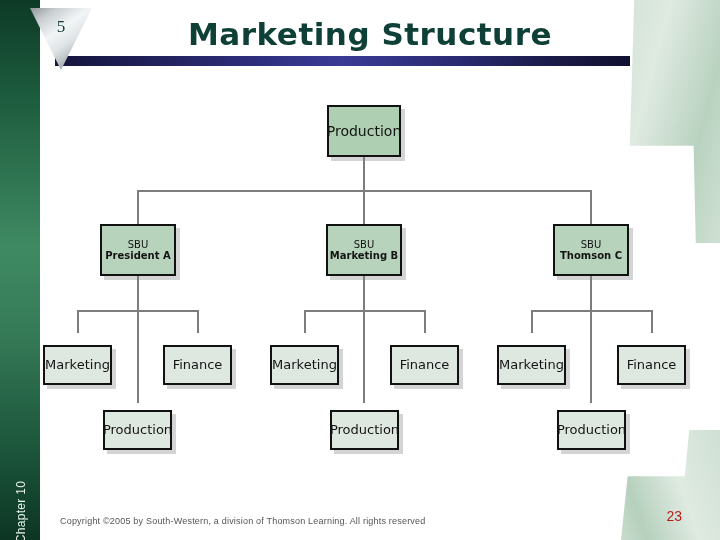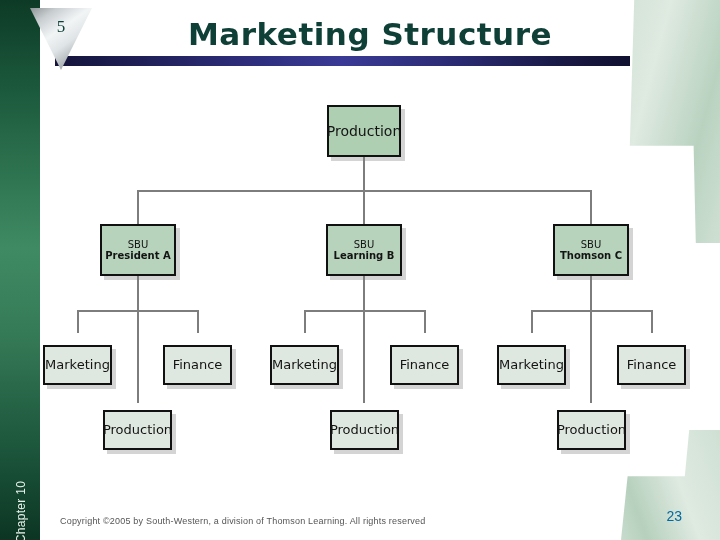--- a/index.html
+++ b/index.html
@@ -214,7 +214,7 @@
 
     <div class="node level2" style="left:326px; top:224px; width:76px; height:52px;">
       <span class="l1">SBU</span>
-      <span class="l2">Learning B</span>
+      <span class="l2">Marketing B</span>
     </div>
 
     <div class="node level2" style="left:553px; top:224px; width:76px; height:52px;">

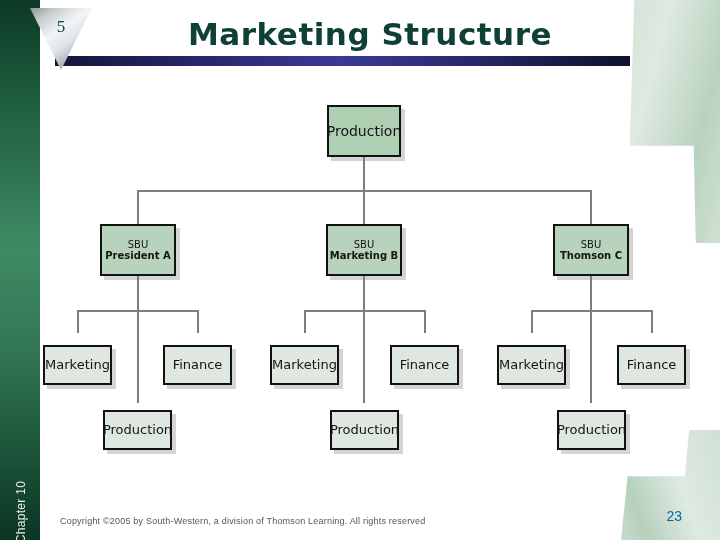--- a/index.html
+++ b/index.html
@@ -170,7 +170,7 @@
     right: 38px;
     top: 508px;
     font-size: 14px;
-    color: #0369a1;
+    color: #b91c1c;
     z-index: 4;
   }
 </style>

